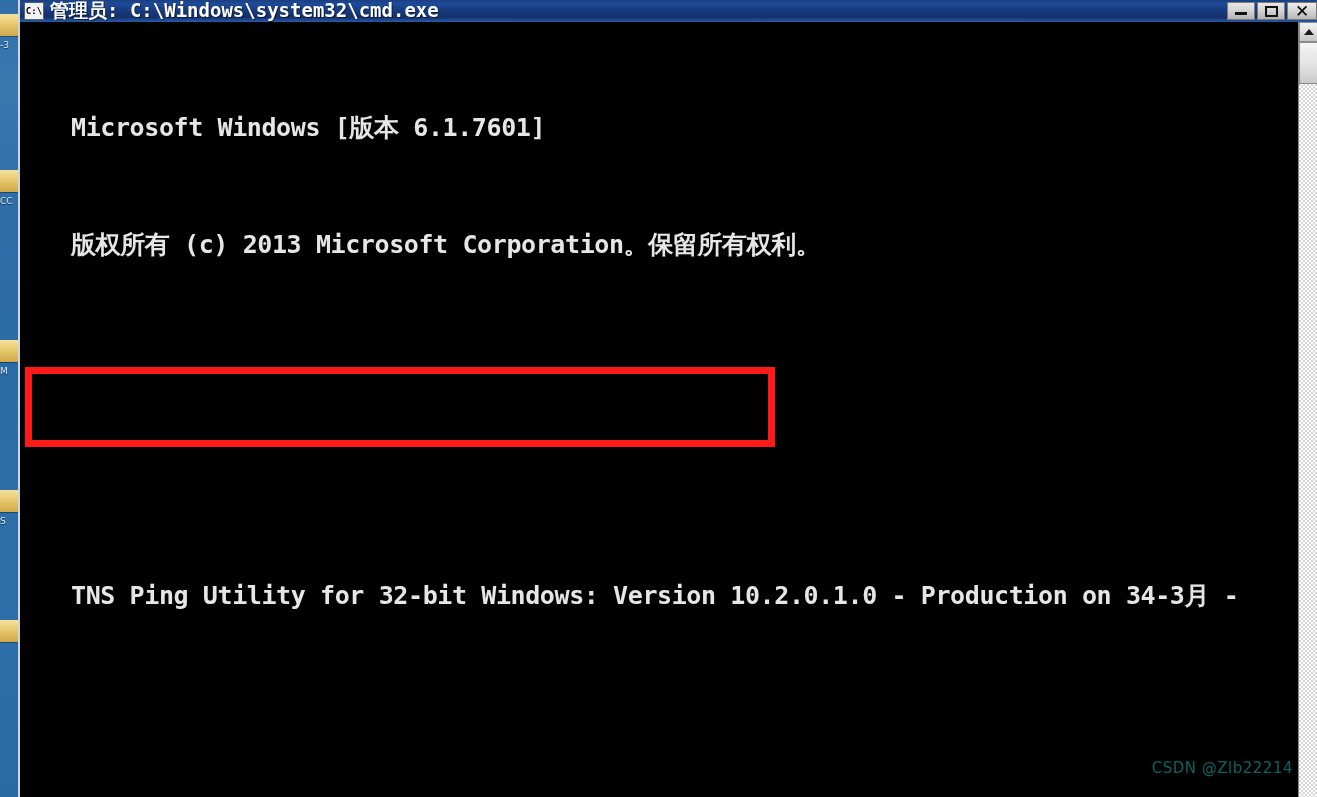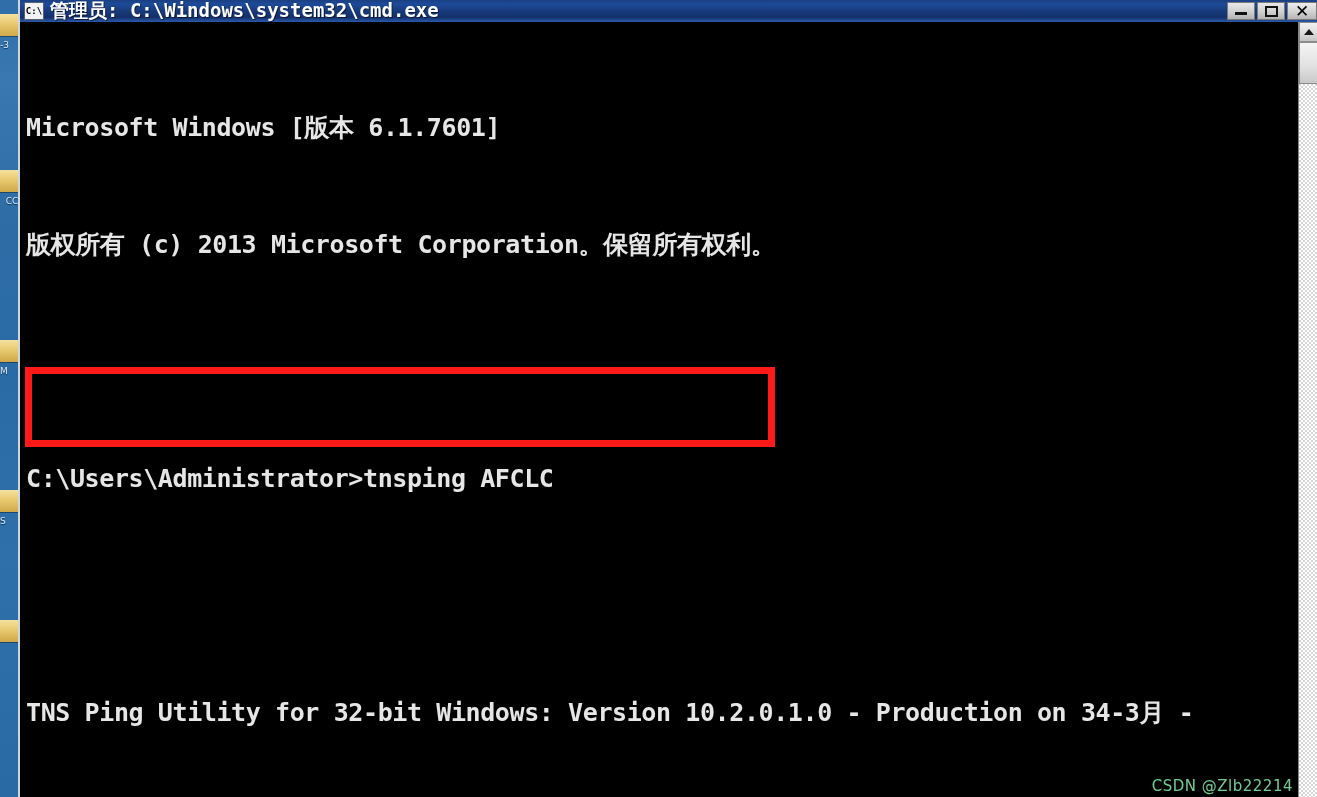--- a/index.html
+++ b/index.html
@@ -164,7 +164,7 @@
     font-weight: bold;
     -webkit-font-smoothing: none;
   }
-  #console-text .line { height: 39px; white-space: pre; overflow: visible; }
+  #console-text .line { height: 39px; white-space: pre; overflow: visible; margin-left: 45px; }
   #console-text .blank { height: 39px; }
 
   

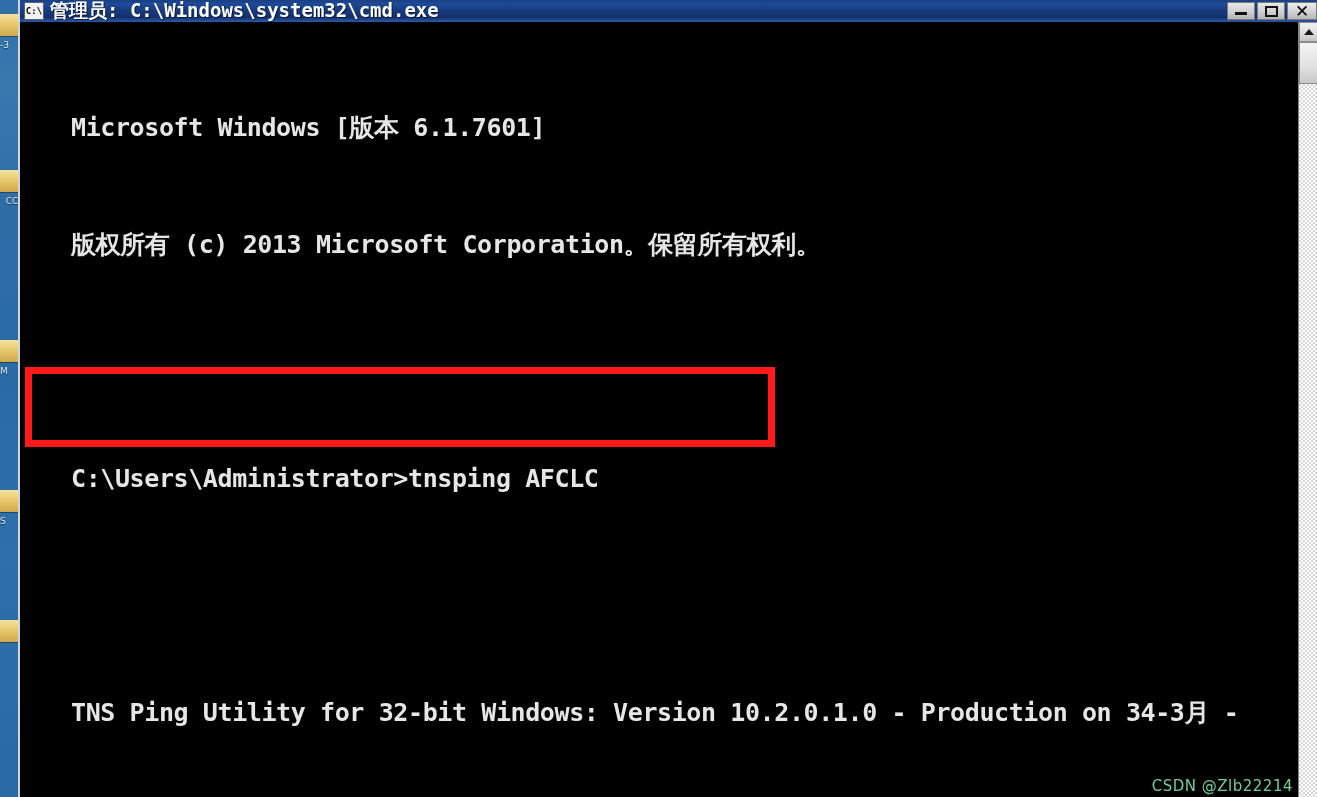--- a/index.html
+++ b/index.html
@@ -241,7 +241,7 @@
     <div class="desk-icon" style="top:14px;"></div>
     <div class="desk-label" style="top:40px;">-3</div>
     <div class="desk-icon" style="top:170px;"></div>
-    <div class="desk-label" style="top:196px;text-align:center;">CC</div>
+    <div class="desk-label" style="top:196px;">CC</div>
     <div class="desk-icon" style="top:340px;"></div>
     <div class="desk-label" style="top:366px;">M</div>
     <div class="desk-icon" style="top:490px;"></div>

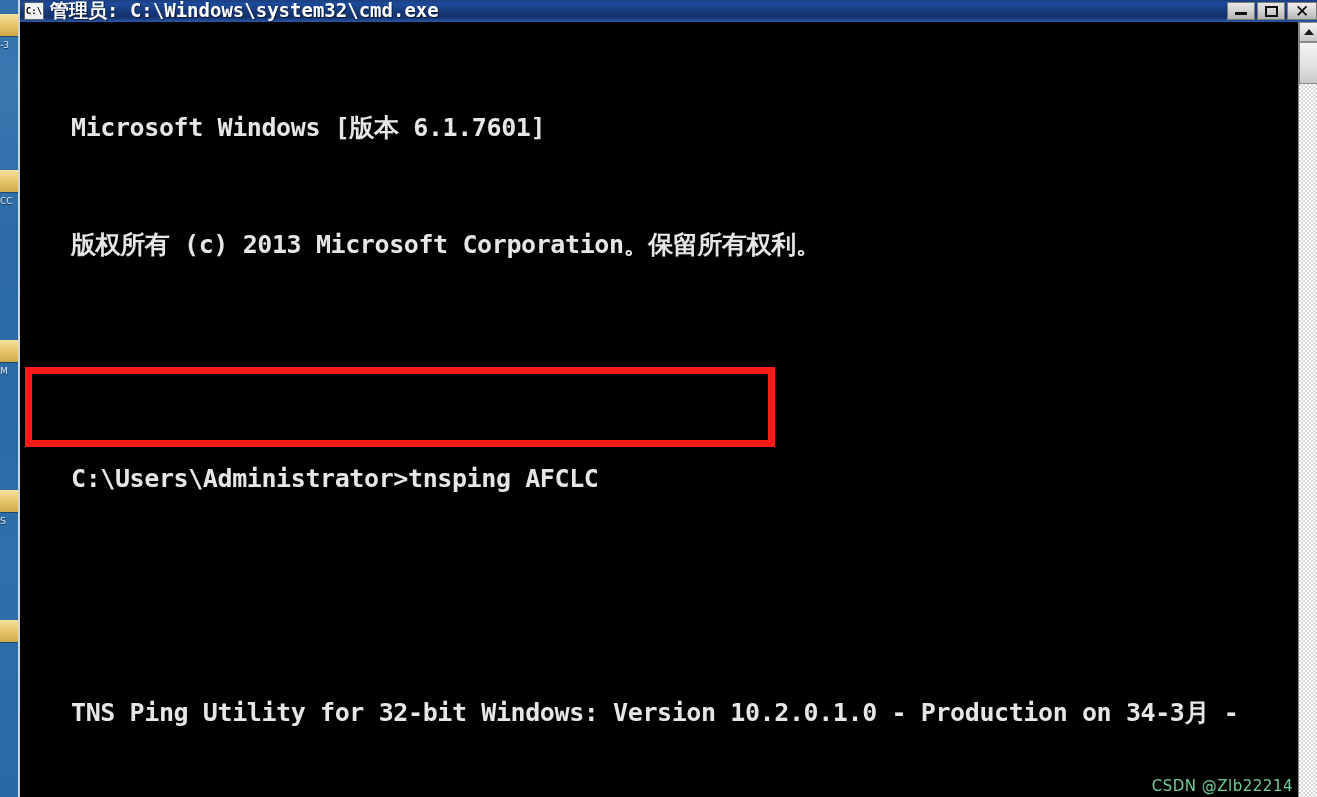--- a/index.html
+++ b/index.html
@@ -272,7 +272,6 @@
         <div class="line">Microsoft Windows [版本 6.1.7601]</div>
         <div class="line">版权所有 (c) 2013 Microsoft Corporation。保留所有权利。</div>
         <div class="line blank"></div>
-        <div class="line">C:\Users\Administrator&gt;tnsping AFCLC</div>
         <div class="line blank"></div>
         <div class="line">TNS Ping Utility for 32-bit Windows: Version 10.2.0.1.0 - Production on 34-3月 -</div>
         

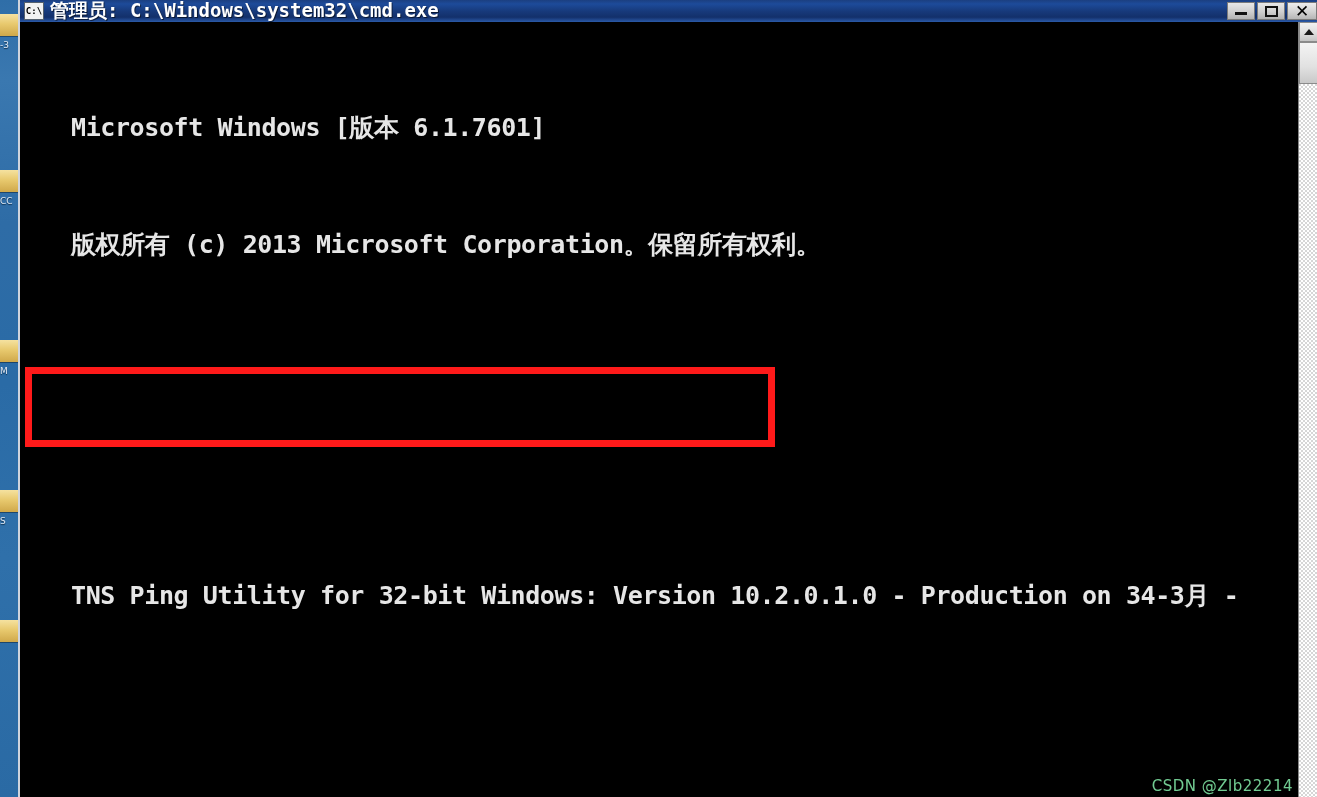--- a/index.html
+++ b/index.html
@@ -224,8 +224,8 @@
   #watermark {
     position: absolute;
     right: 26px;
-    bottom: 2px;
-    color: #86efac;
+    bottom: 20px;
+    color: #0f766e;
     font-family: "DejaVu Sans", sans-serif;
     font-size: 15px;
     letter-spacing: .5px;

